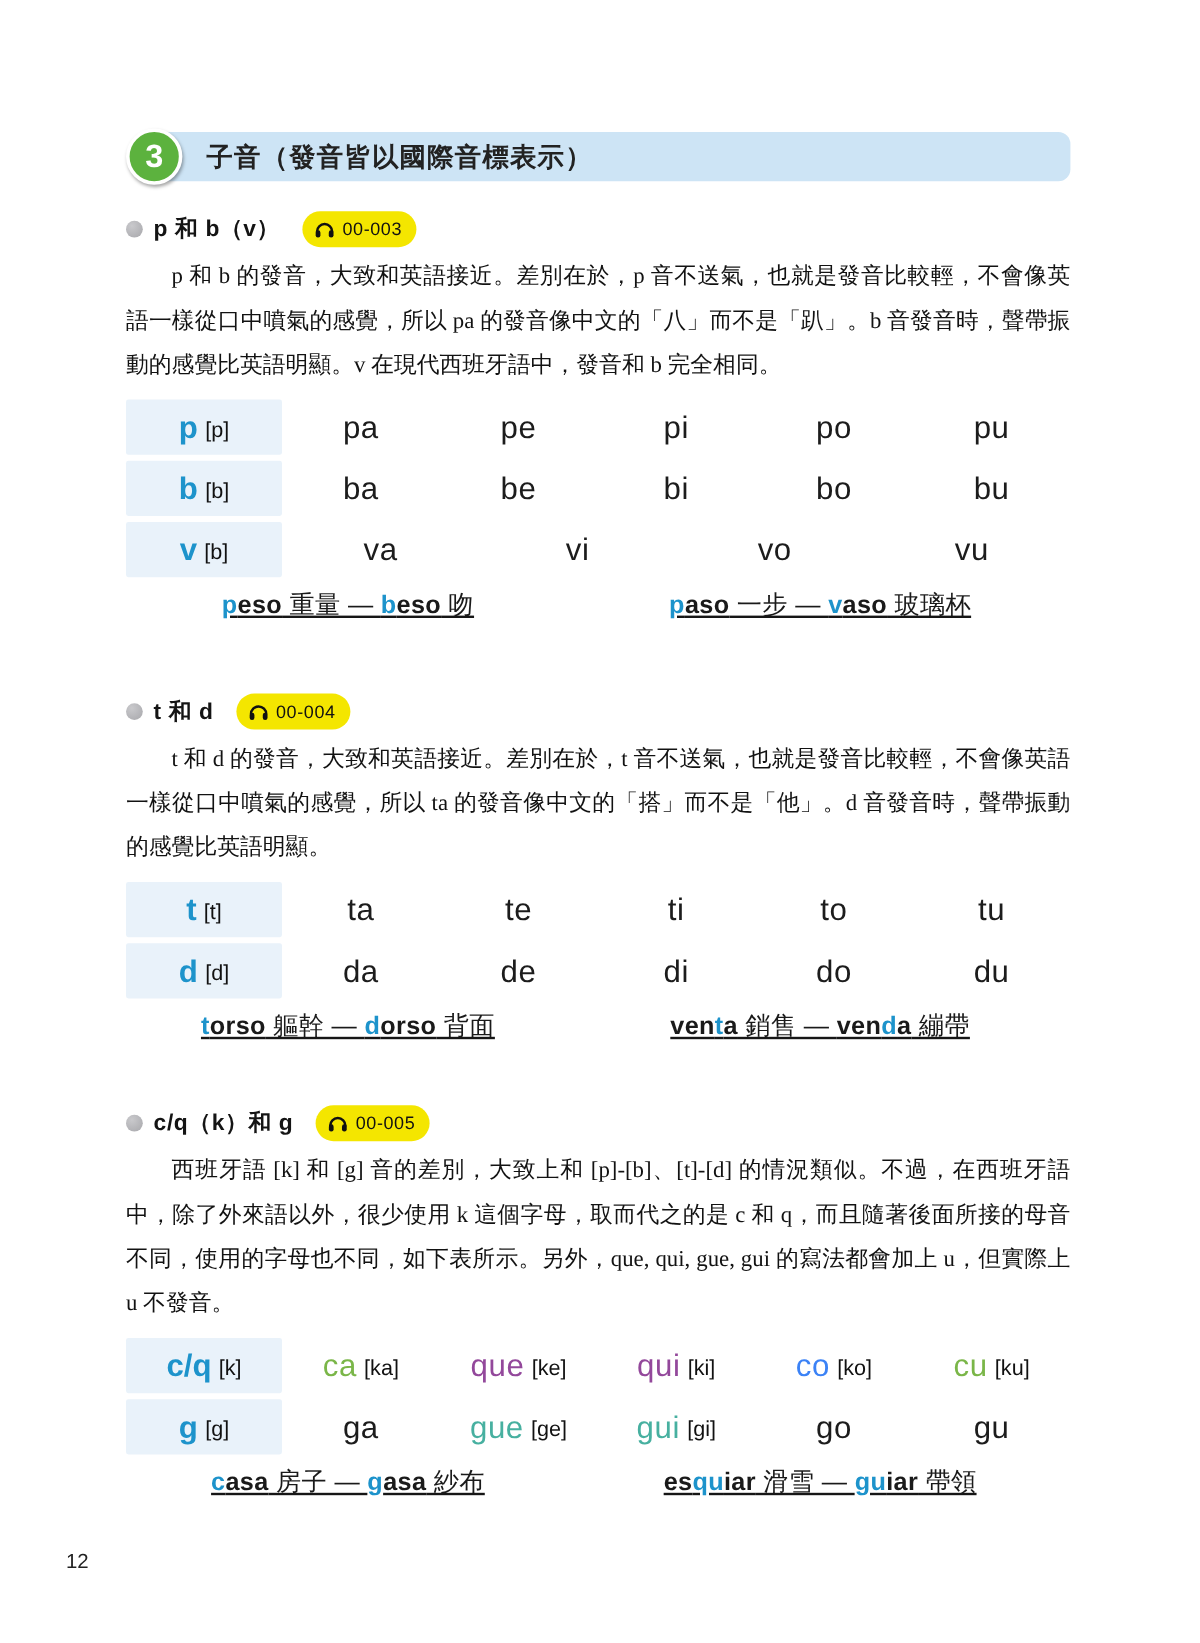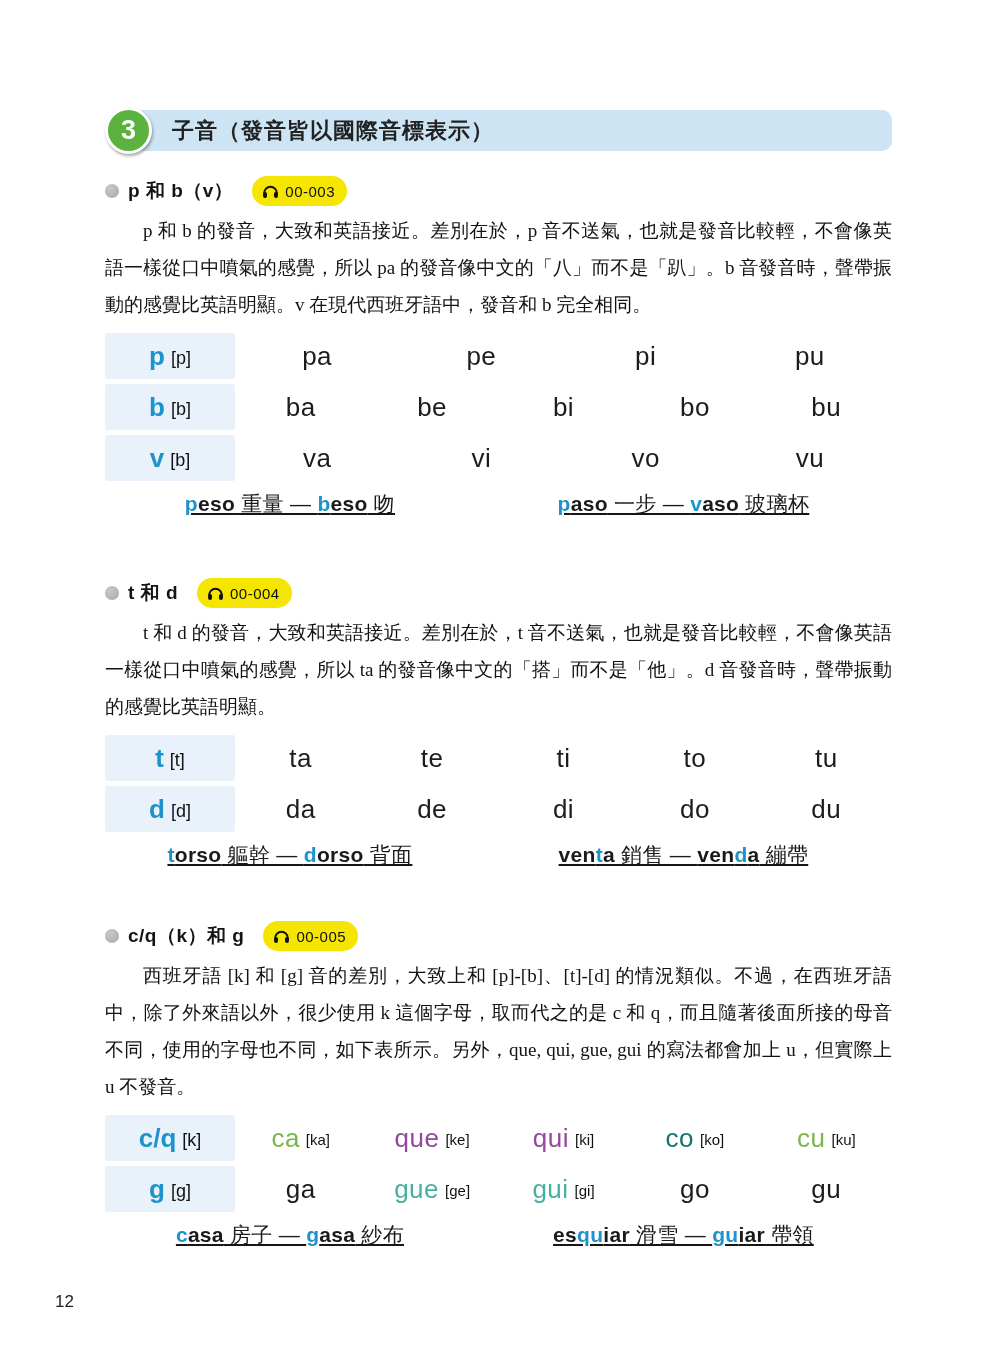--- a/index.html
+++ b/index.html
@@ -130,6 +130,9 @@
               <span class="syll">pi</span>
             </div>
           <div class="pcell">
+              <span class="syll">po</span>
+            </div>
+          <div class="pcell">
               <span class="syll">pu</span>
             </div>
         </div>

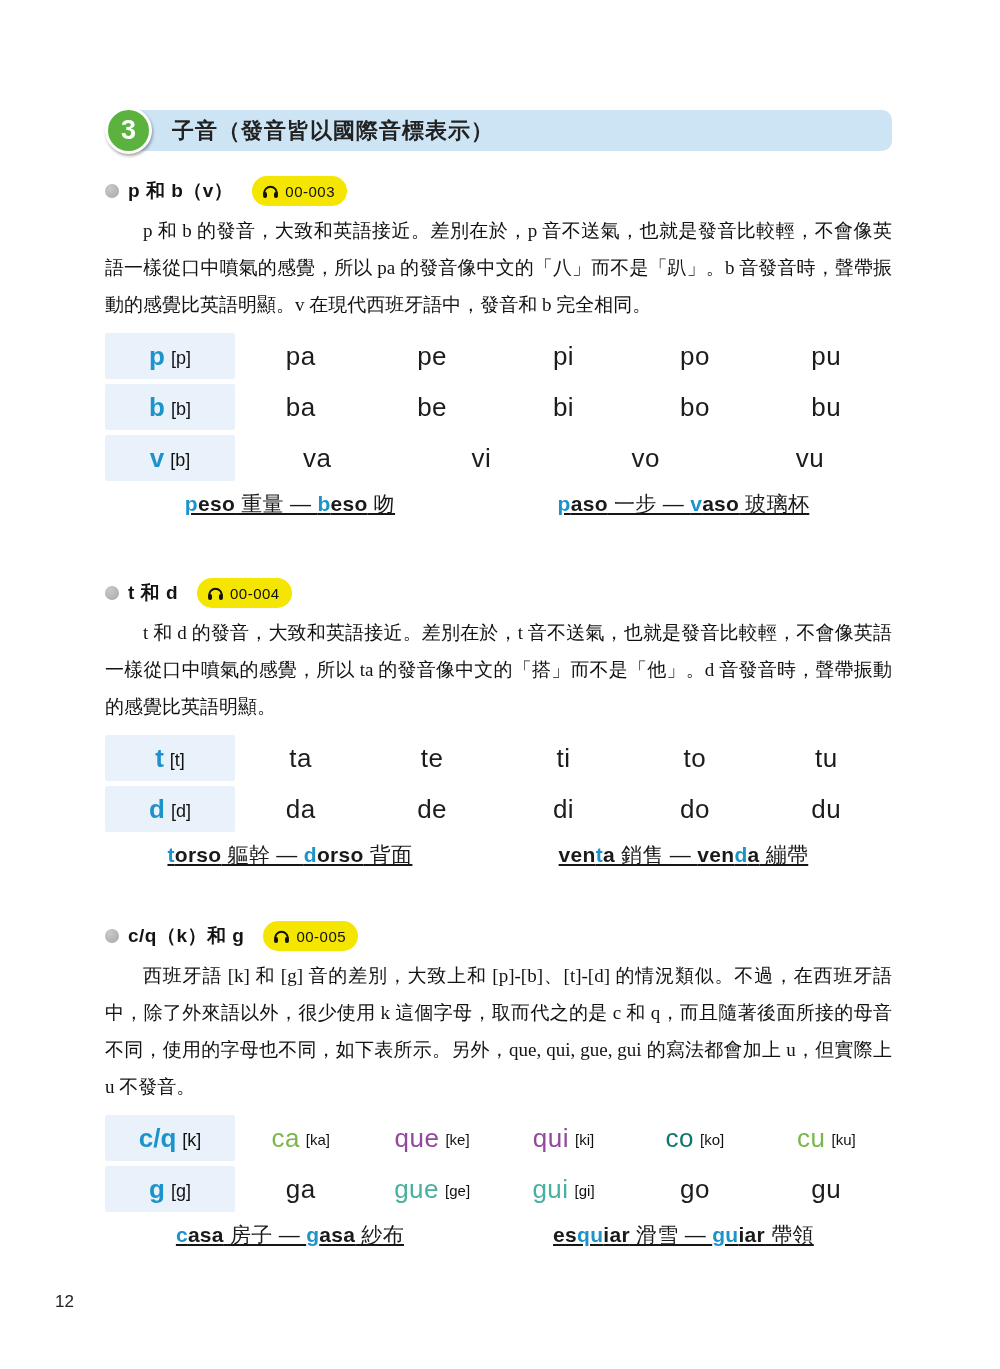--- a/index.html
+++ b/index.html
@@ -65,7 +65,7 @@
     flex:1 1 0; display:flex; align-items:center; justify-content:center; gap:6px;text-align:right;
   }
   .pcell .syll { font-size:26px; color:#1c1c1c; line-height:1; letter-spacing:.5px; }
-  .pcell .cipa { font-size:15px; color:#111; line-height:1; padding-top:3px; }
+  .pcell .cipa { font-size:18px; color:#111; line-height:1; padding-top:3px; }
   .pcell .cipa:empty { display:none; }
 
   

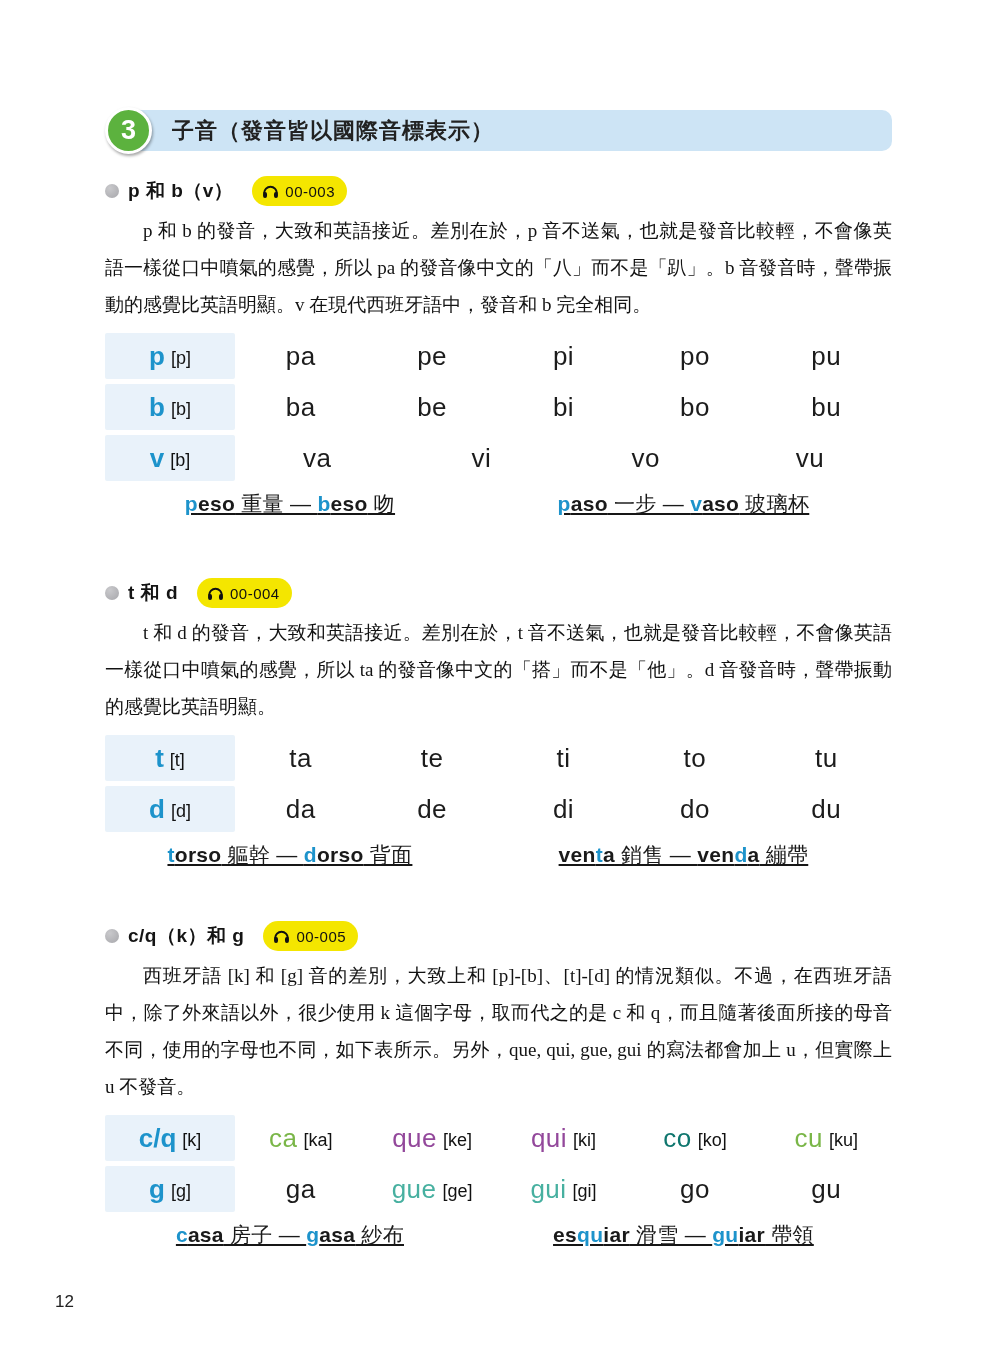--- a/index.html
+++ b/index.html
@@ -291,7 +291,7 @@
               <span class="cipa">[ki]</span>
             </div>
           <div class="pcell">
-              <span class="syll" style="color: #0f766e;">co</span>
+              <span class="syll" style="color: #3b82f6;">co</span>
               <span class="cipa">[ko]</span>
             </div>
           <div class="pcell">

